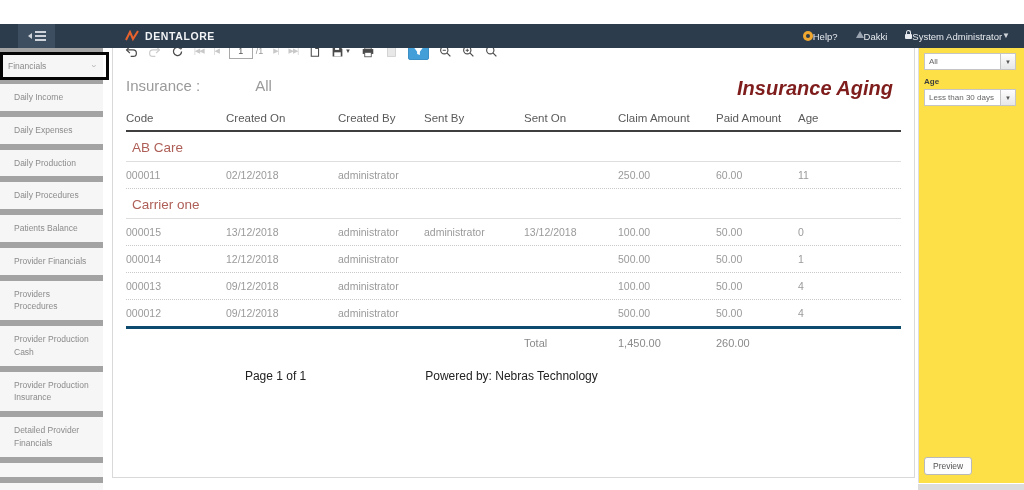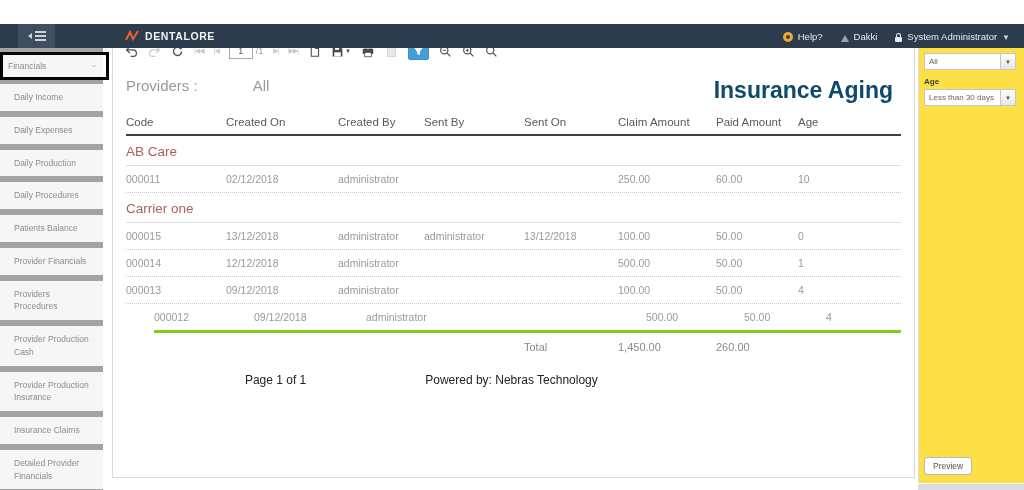--- a/index.html
+++ b/index.html
@@ -20,7 +20,7 @@
   .brand-name { color:#f2f4f6; font-size:10.5px; font-weight:bold; letter-spacing:.6px; }
   .tb-spacer { flex:1; }
   .tb-right { display:flex; align-items:center; gap:18px; padding-right:14px; }
-  .tb-item { display:flex; align-items:flex-end; gap:5px; color:#e6eaee; font-size:9.5px; cursor:pointer; }
+  .tb-item { display:flex; align-items:flex-start; color:#e6eaee; font-size:9.5px; cursor:pointer; }
   .help-ic { width:10px; height:10px; border-radius:50%; background:#f0a830; position:relative; }
   .help-ic:after { content:""; position:absolute; inset:3px; background:#2d3c4d; border-radius:50%; }
   .user-ic { width:0; height:0; border-left:4px solid transparent; border-right:4px solid transparent;

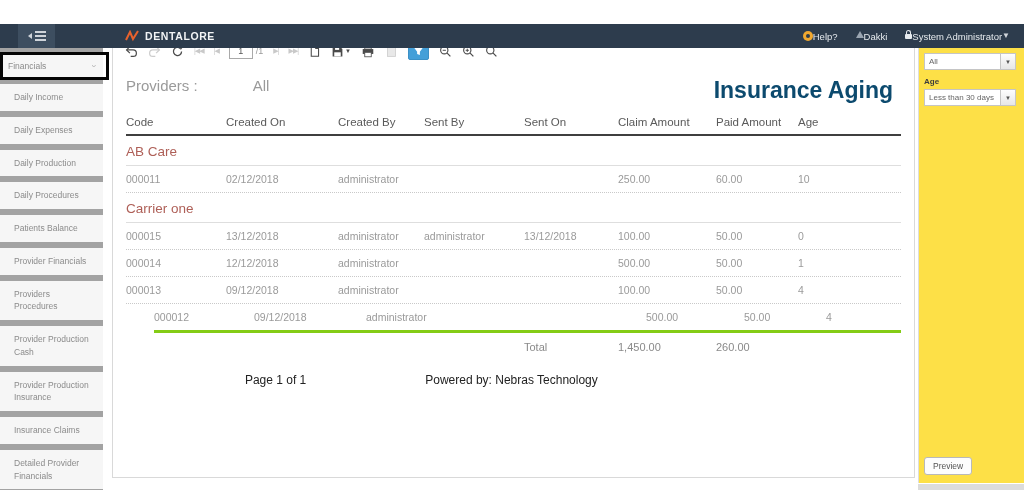--- a/index.html
+++ b/index.html
@@ -255,7 +255,7 @@
   <div class="rpt">
     <div class="rpt-head">
       <div class="rpt-filter">
-        <span>Providers :</span>
+        <span>Insurance :</span>
         <span>All</span>
       </div>
       <div class="rpt-title">Insurance Aging</div>

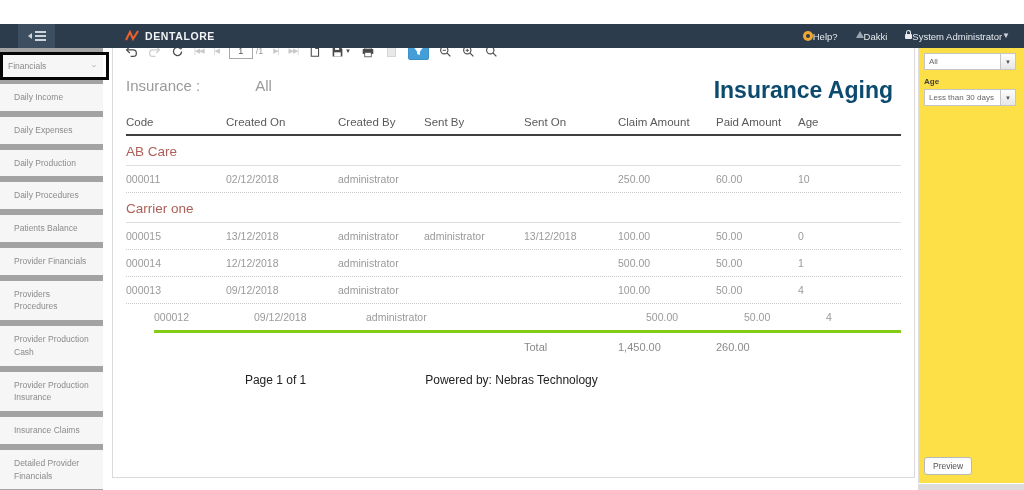--- a/index.html
+++ b/index.html
@@ -60,7 +60,7 @@
   .rpt { padding:4px 13px 0 13px; }
   .rpt-head { display:flex; justify-content:space-between; align-items:flex-start; padding:8px 0 12px 0; }
   .rpt-filter { display:flex; gap:55px; font-size:15px; color:#9a9a9a; }
-  .rpt-title { font-size:23px; font-weight:bold; color:#0c4a6e; margin-right:8px; }
+  .rpt-title { font-size:20px; font-weight:bold; color:#7f1d1d; margin-right:8px;font-style:italic; }
 
   .grid { display:grid; grid-template-columns:100px 112px 86px 100px 94px 98px 82px 1fr; align-items:center; }
   .grid-header { border-bottom:2px solid #3f3f3f; padding-bottom:6px; }

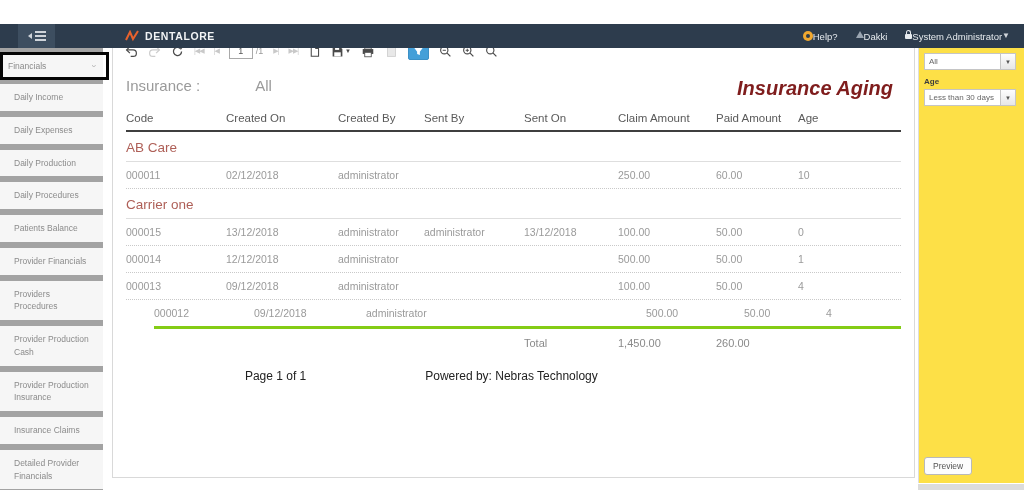--- a/index.html
+++ b/index.html
@@ -66,7 +66,7 @@
   .grid-header { border-bottom:2px solid #3f3f3f; padding-bottom:6px; }
   .grid-header span { font-size:11.5px; color:#5a5a5a; }
   .group-row { border-bottom:1px solid #dedede; padding:6px 0 5px 0; }
-  .group-row span { font-size:13.5px; color:#ae5f57; }
+  .group-row span { font-size:13.5px; color:#ae5f57;margin-left:6px; }
   .data-row { border-bottom:1px dotted #c9c9c9; padding:7px 0; }
   .data-row span { font-size:10.5px; color:#9a9a9a; }
   .data-row.last { border-bottom:3px solid #84cc16;margin-left:28px; }

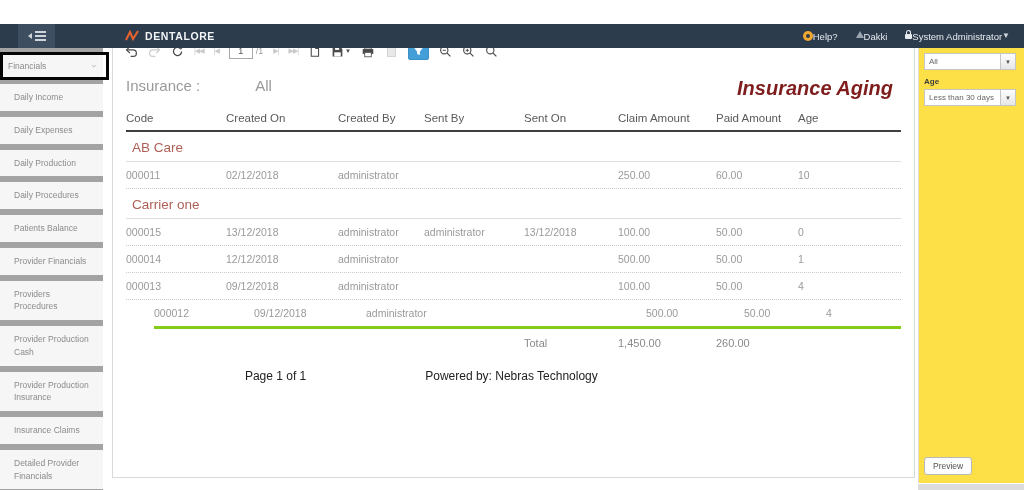--- a/index.html
+++ b/index.html
@@ -283,7 +283,7 @@
       <span></span>
       <span>250.00</span>
       <span>60.00</span>
-      <span>10</span>
+      <span>11</span>
     </div>
 
     <div class="group-row">

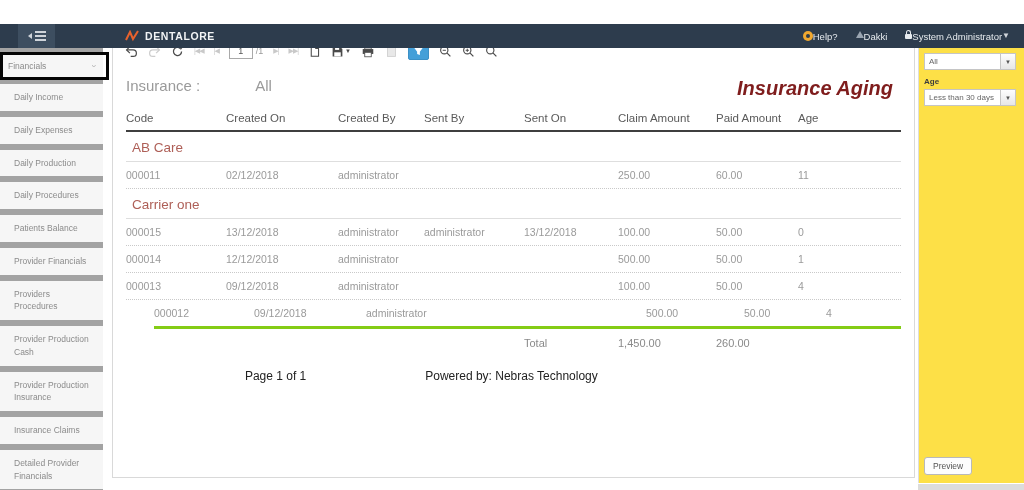--- a/index.html
+++ b/index.html
@@ -69,7 +69,7 @@
   .group-row span { font-size:13.5px; color:#ae5f57;margin-left:6px; }
   .data-row { border-bottom:1px dotted #c9c9c9; padding:7px 0; }
   .data-row span { font-size:10.5px; color:#9a9a9a; }
-  .data-row.last { border-bottom:3px solid #84cc16;margin-left:28px; }
+  .data-row.last { border-bottom:3px solid #0c4a6e; }
   .total-row { padding:8px 0 4px 0; }
   .total-row span { font-size:11px; color:#8a8a8a; }
   .rpt-footer { display:grid; grid-template-columns:1fr auto 1fr; margin-top:16px; font-size:12px; color:#222; }

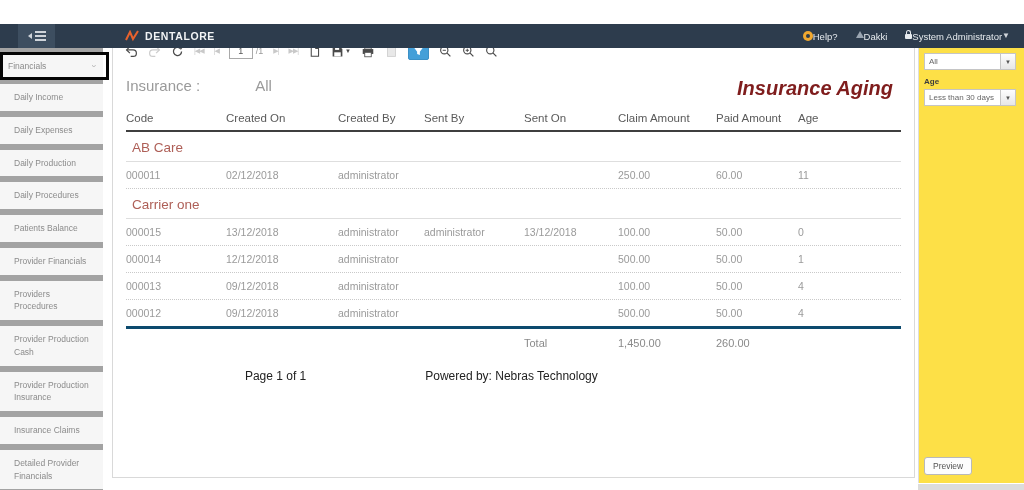--- a/index.html
+++ b/index.html
@@ -160,9 +160,6 @@
       <span>Provider Production Insurance</span>
     </div>
   <div class="side-item child">
-      <span>Insurance Claims</span>
-    </div>
-  <div class="side-item child">
       <span>Detailed Provider Financials</span>
     </div>
   <div class="side-item child"></div>

